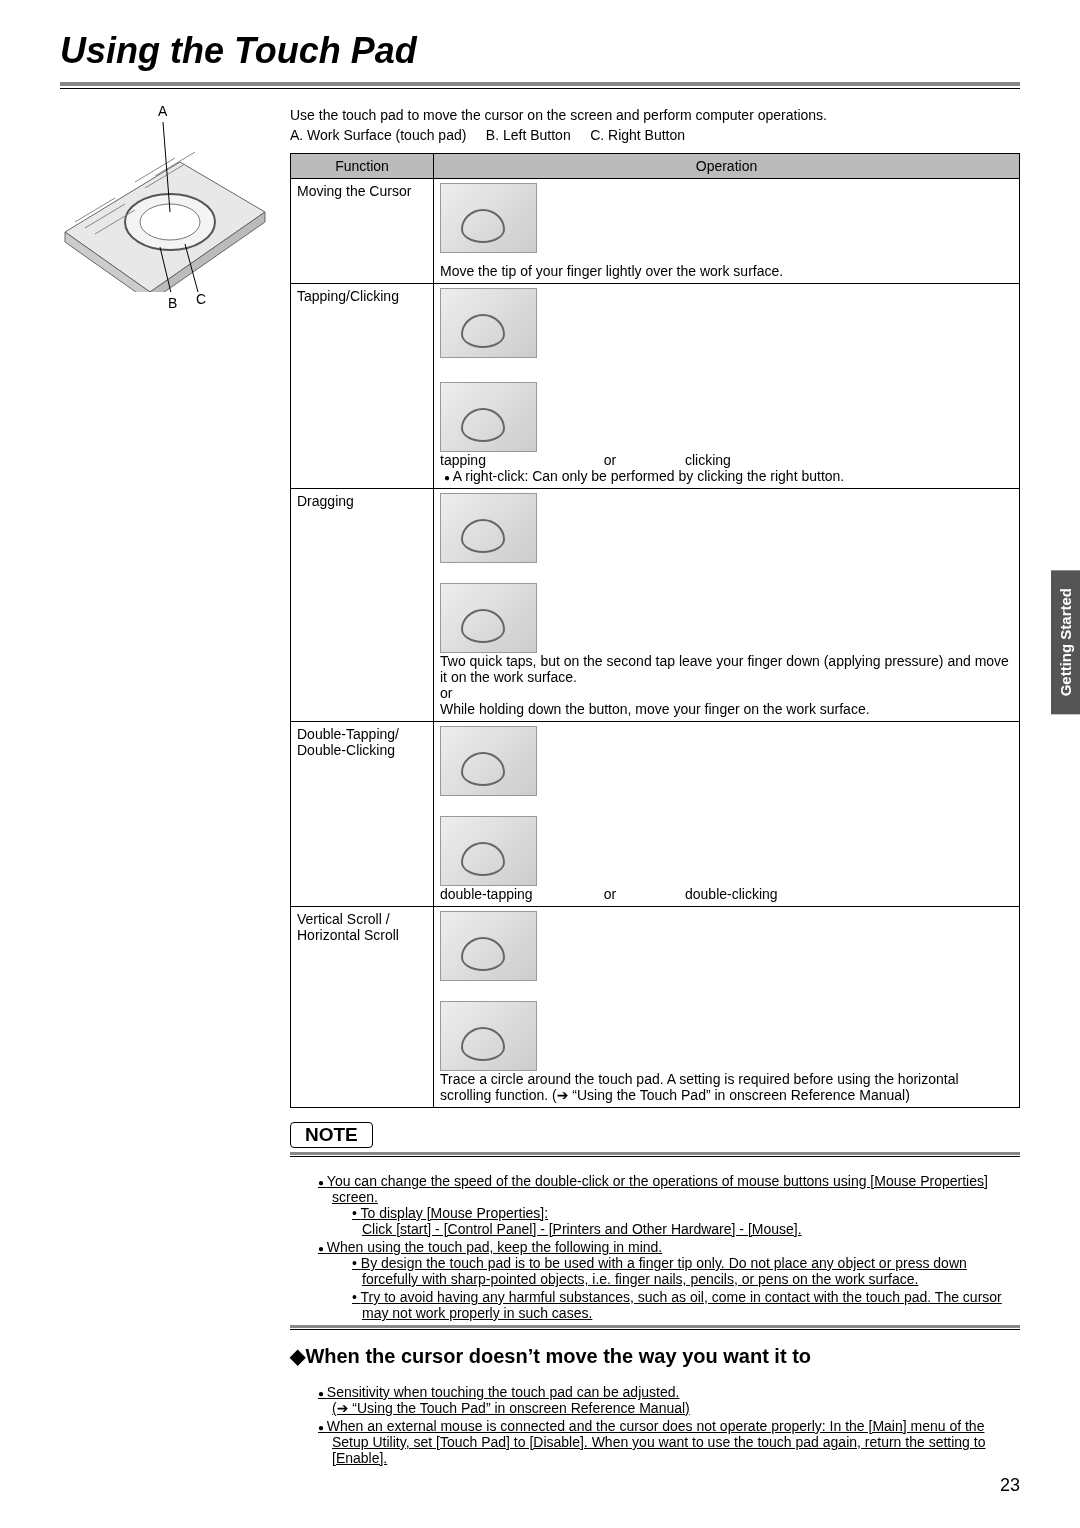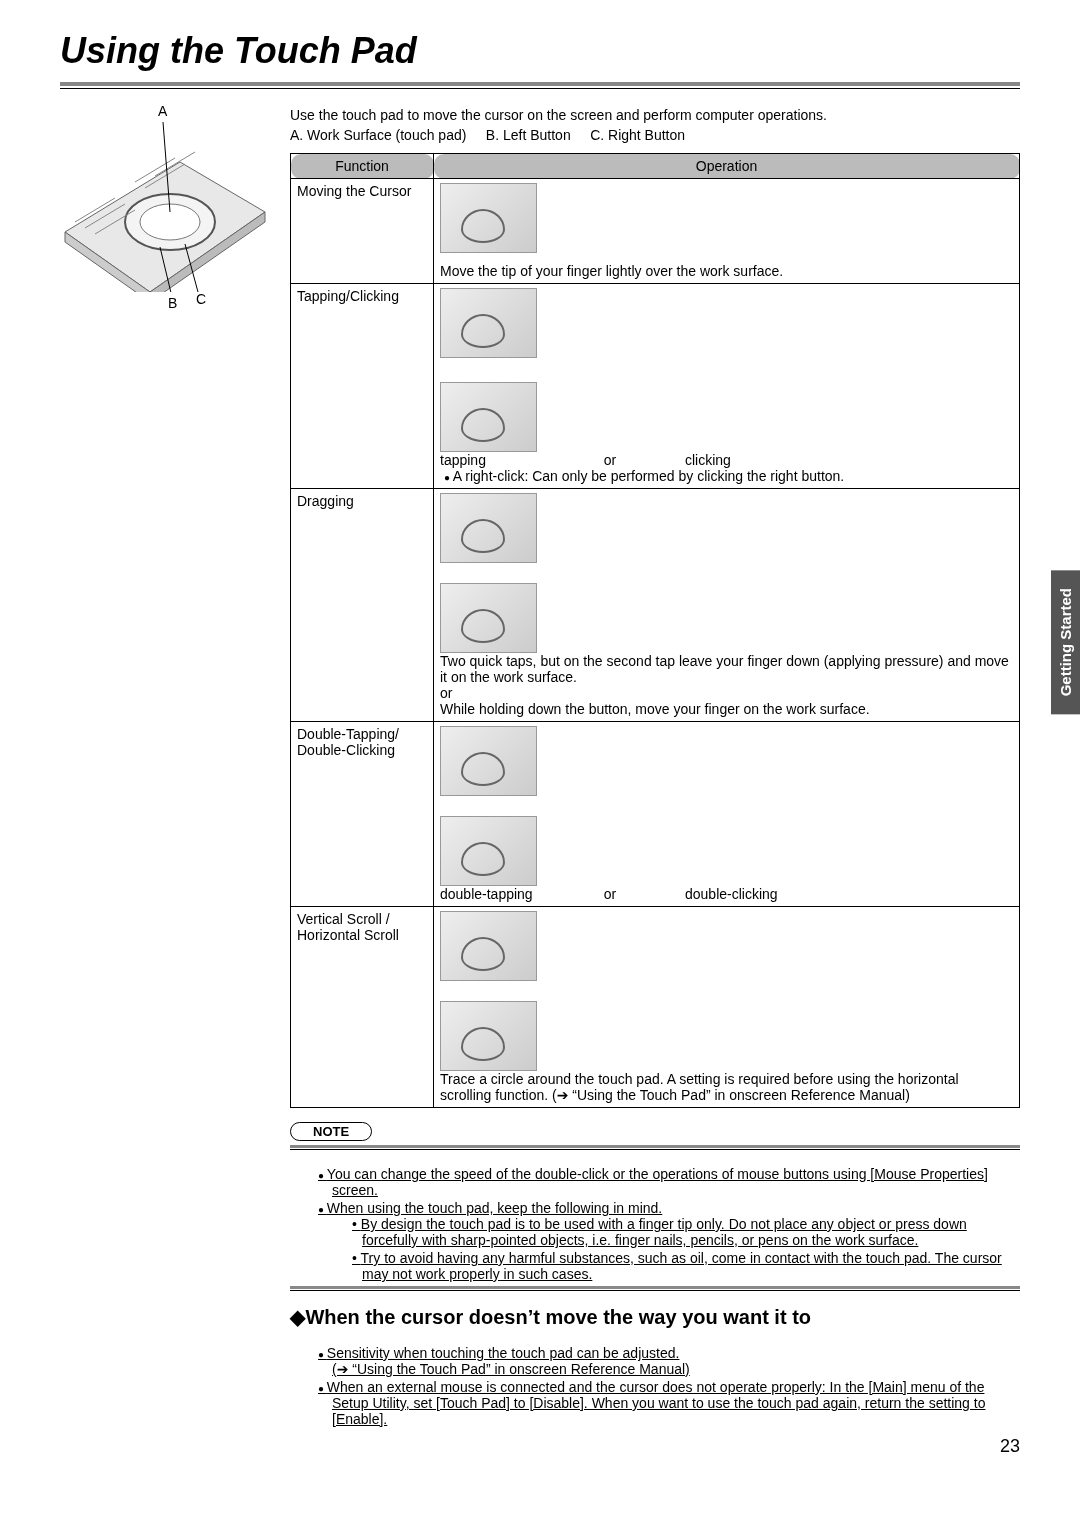--- a/index.html
+++ b/index.html
@@ -66,7 +66,6 @@
     background: #bbb;
     font-weight: normal;
     text-align: center;
-    border-radius: 10px;
   }
   .op-cell .img-row {
     display:flex;

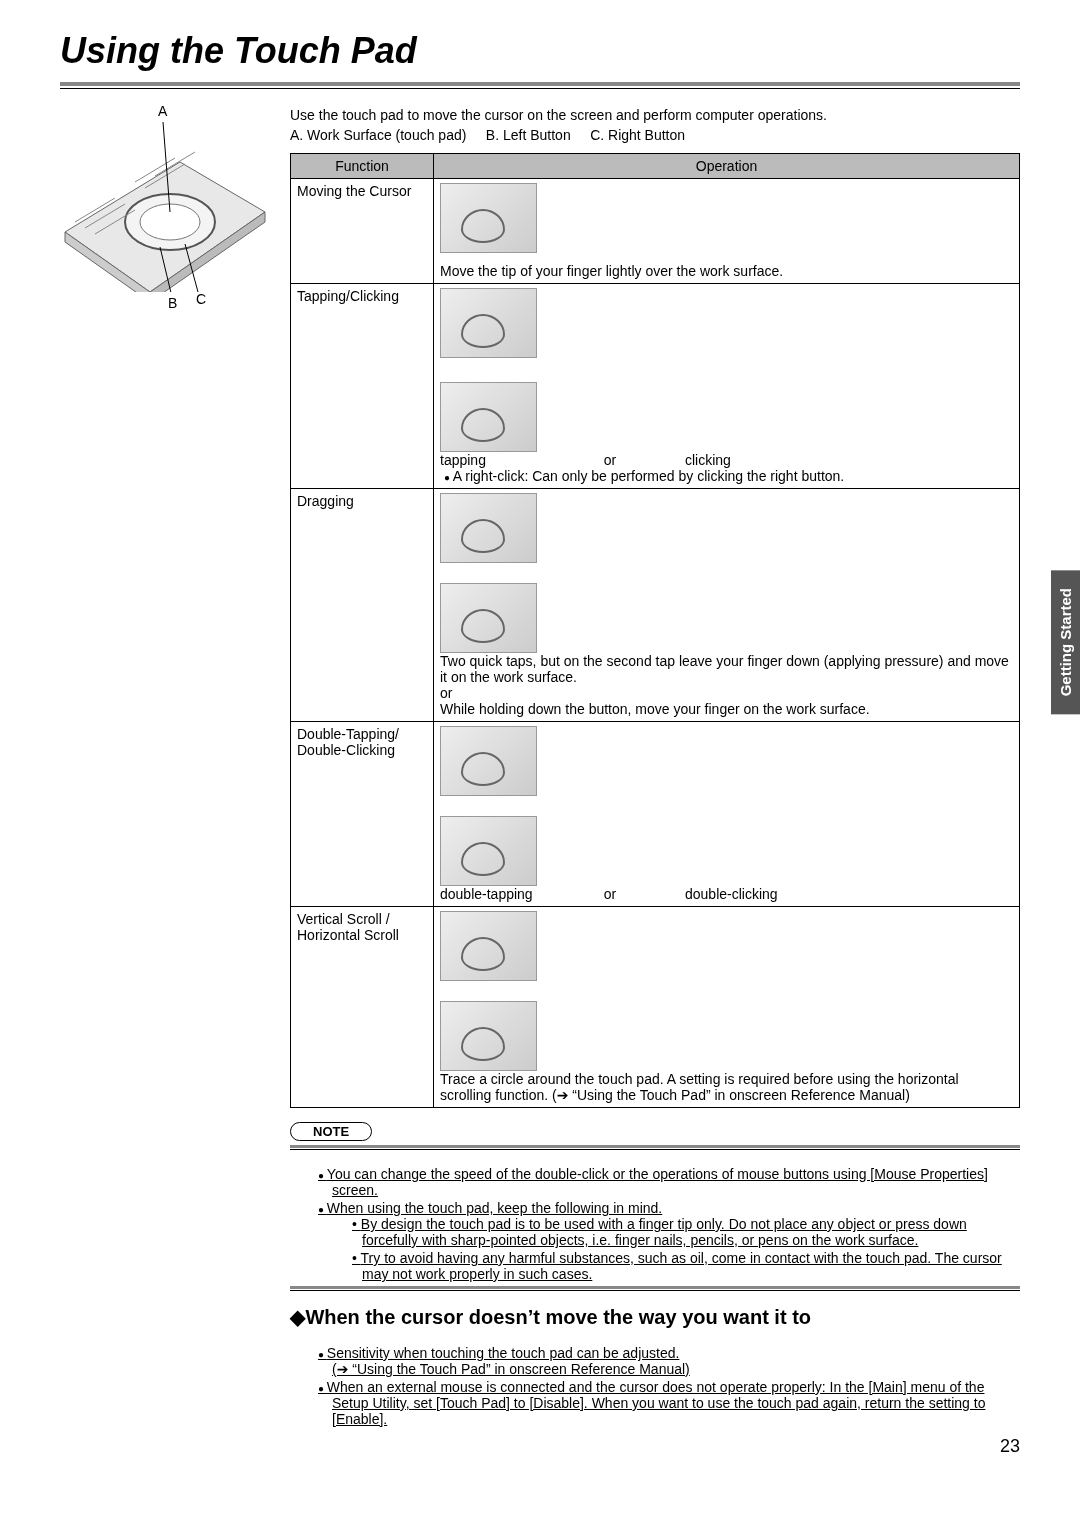--- a/index.html
+++ b/index.html
@@ -97,10 +97,10 @@
   .note-label {
     display:inline-block;
     border:1.5px solid #000;
-    border-radius: 10px;
-    padding: 1px 22px;
+    border-radius: 4px;
+    padding: 1px 14px;
     font-weight:bold;
-    font-size:13px;
+    font-size:19px;
     margin-top: 14px;
   }
   .note-rule {

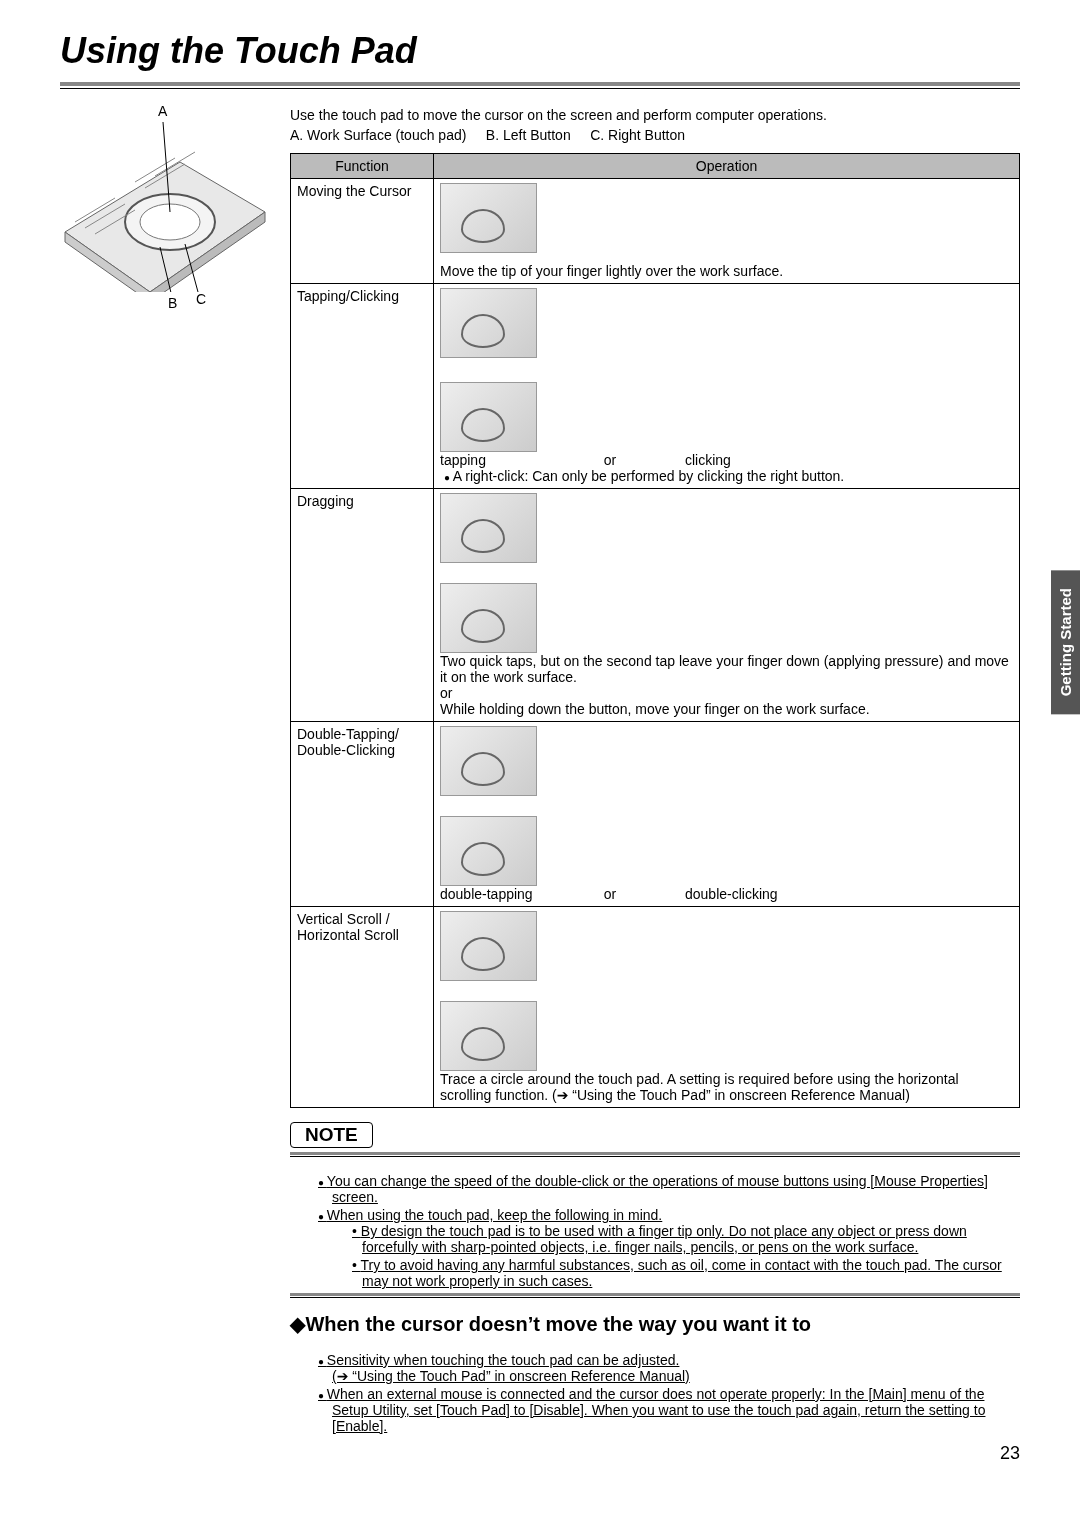--- a/index.html
+++ b/index.html
@@ -260,6 +260,12 @@
     <ul class="main-bullets">
       <li>
         <span>You can change the speed of the double-click or the operations of mouse buttons using [Mouse Properties] screen.</span>
+        <ul class="sub-bullets">
+          <li>
+            <span>To display [Mouse Properties]:</span><br>
+            <span>Click [start] - [Control Panel] - [Printers and Other Hardware] - [Mouse].</span>
+          </li>
+        </ul>
       </li>
       <li>
         <span>When using the touch pad, keep the following in mind.</span>

